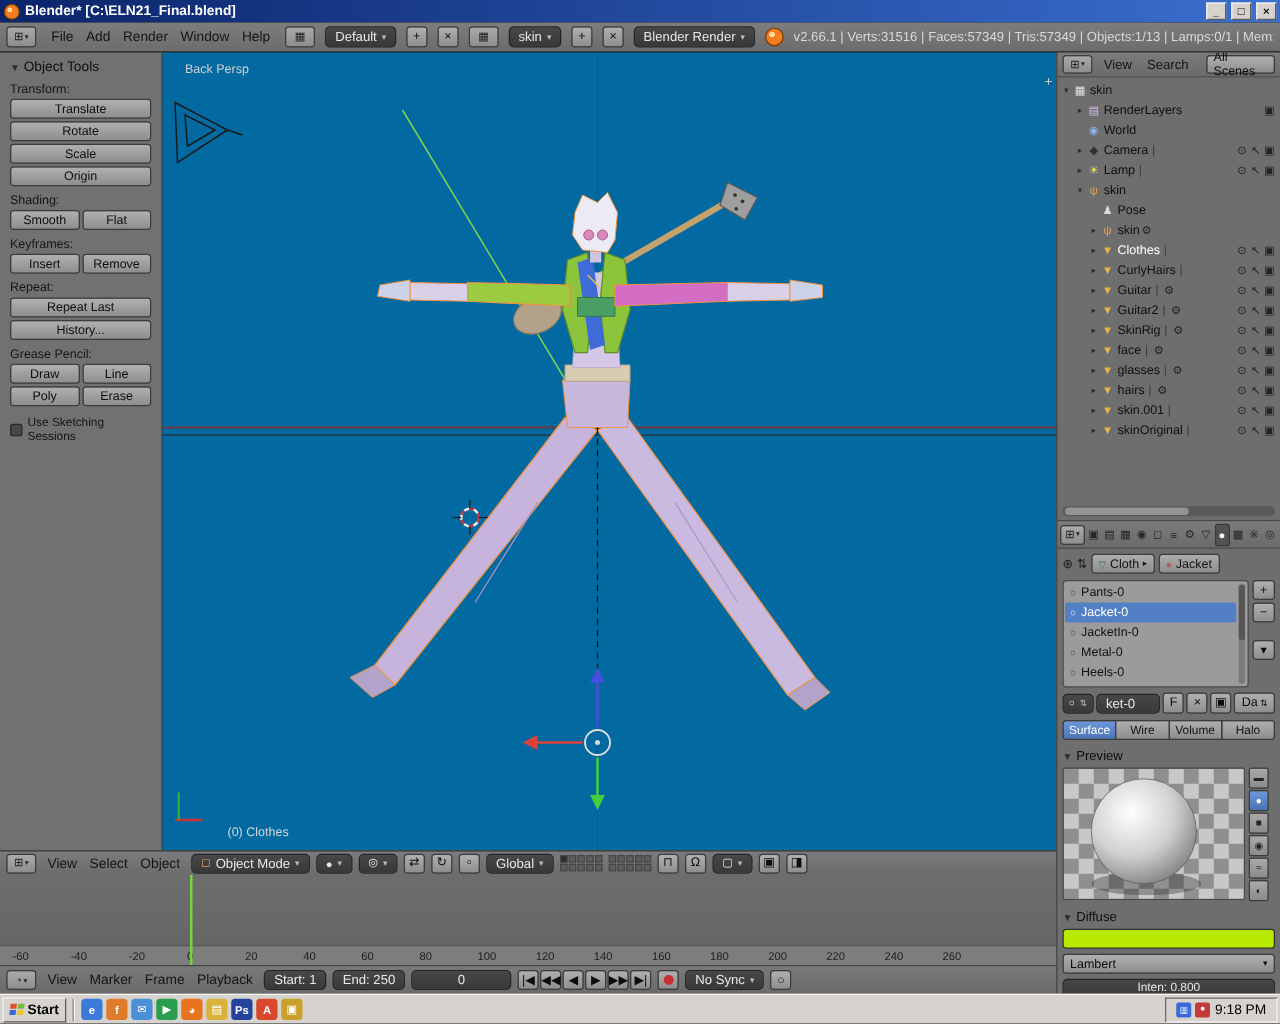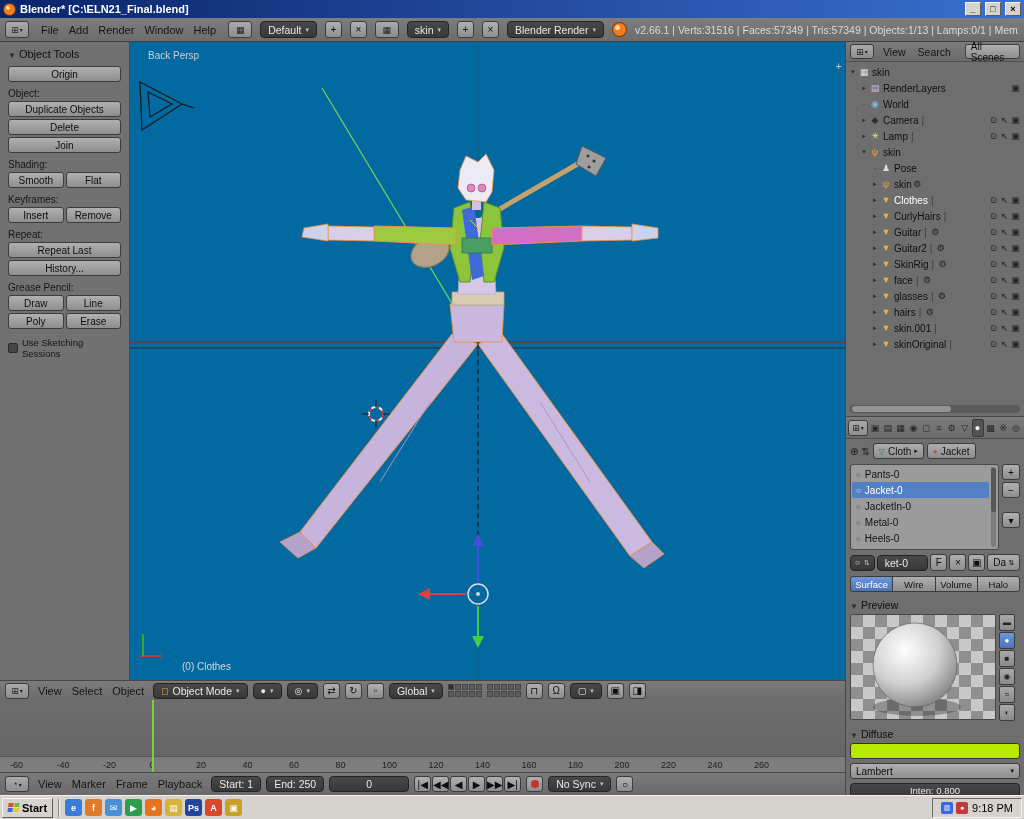--- a/index.html
+++ b/index.html
@@ -194,6 +194,18 @@
 <div class="abs" id="toolshelf">
   <div class="panel-title"><span class="tri">▼</span><span>Object Tools</span></div>
   <div id="tool-sections">
+      <div class="tsec">
+        <div class="sec-label">Transform:</div>
+        <div class="trow">
+          <div class="gbtn">Translate</div>
+        </div>
+        <div class="trow">
+          <div class="gbtn">Rotate</div>
+        </div>
+        <div class="trow">
+          <div class="gbtn">Scale</div>
+        </div>
+      </div>
       <div class="tsec">
         <div class="trow">
           <div class="gbtn">Origin</div>

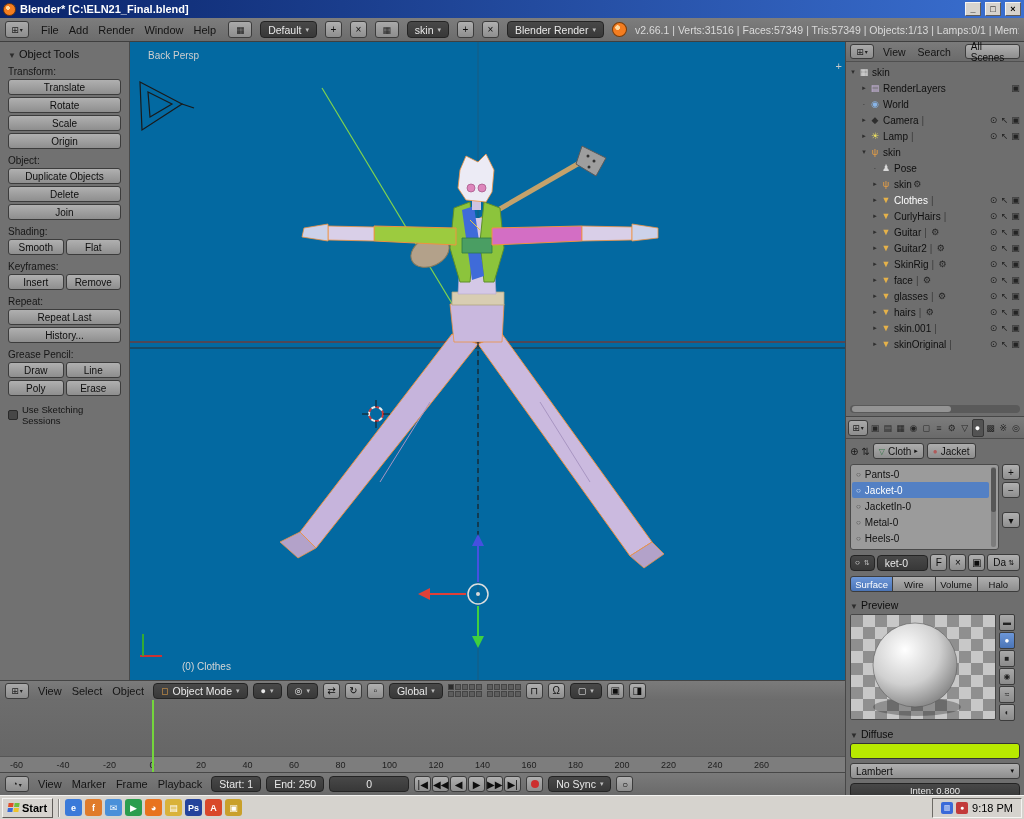--- a/index.html
+++ b/index.html
@@ -209,18 +209,6 @@
       <div class="tsec">
         <div class="trow">
           <div class="gbtn">Origin</div>
-        </div>
-      </div>
-      <div class="tsec">
-        <div class="sec-label">Object:</div>
-        <div class="trow">
-          <div class="gbtn">Duplicate Objects</div>
-        </div>
-        <div class="trow">
-          <div class="gbtn">Delete</div>
-        </div>
-        <div class="trow">
-          <div class="gbtn">Join</div>
         </div>
       </div>
       <div class="tsec">

